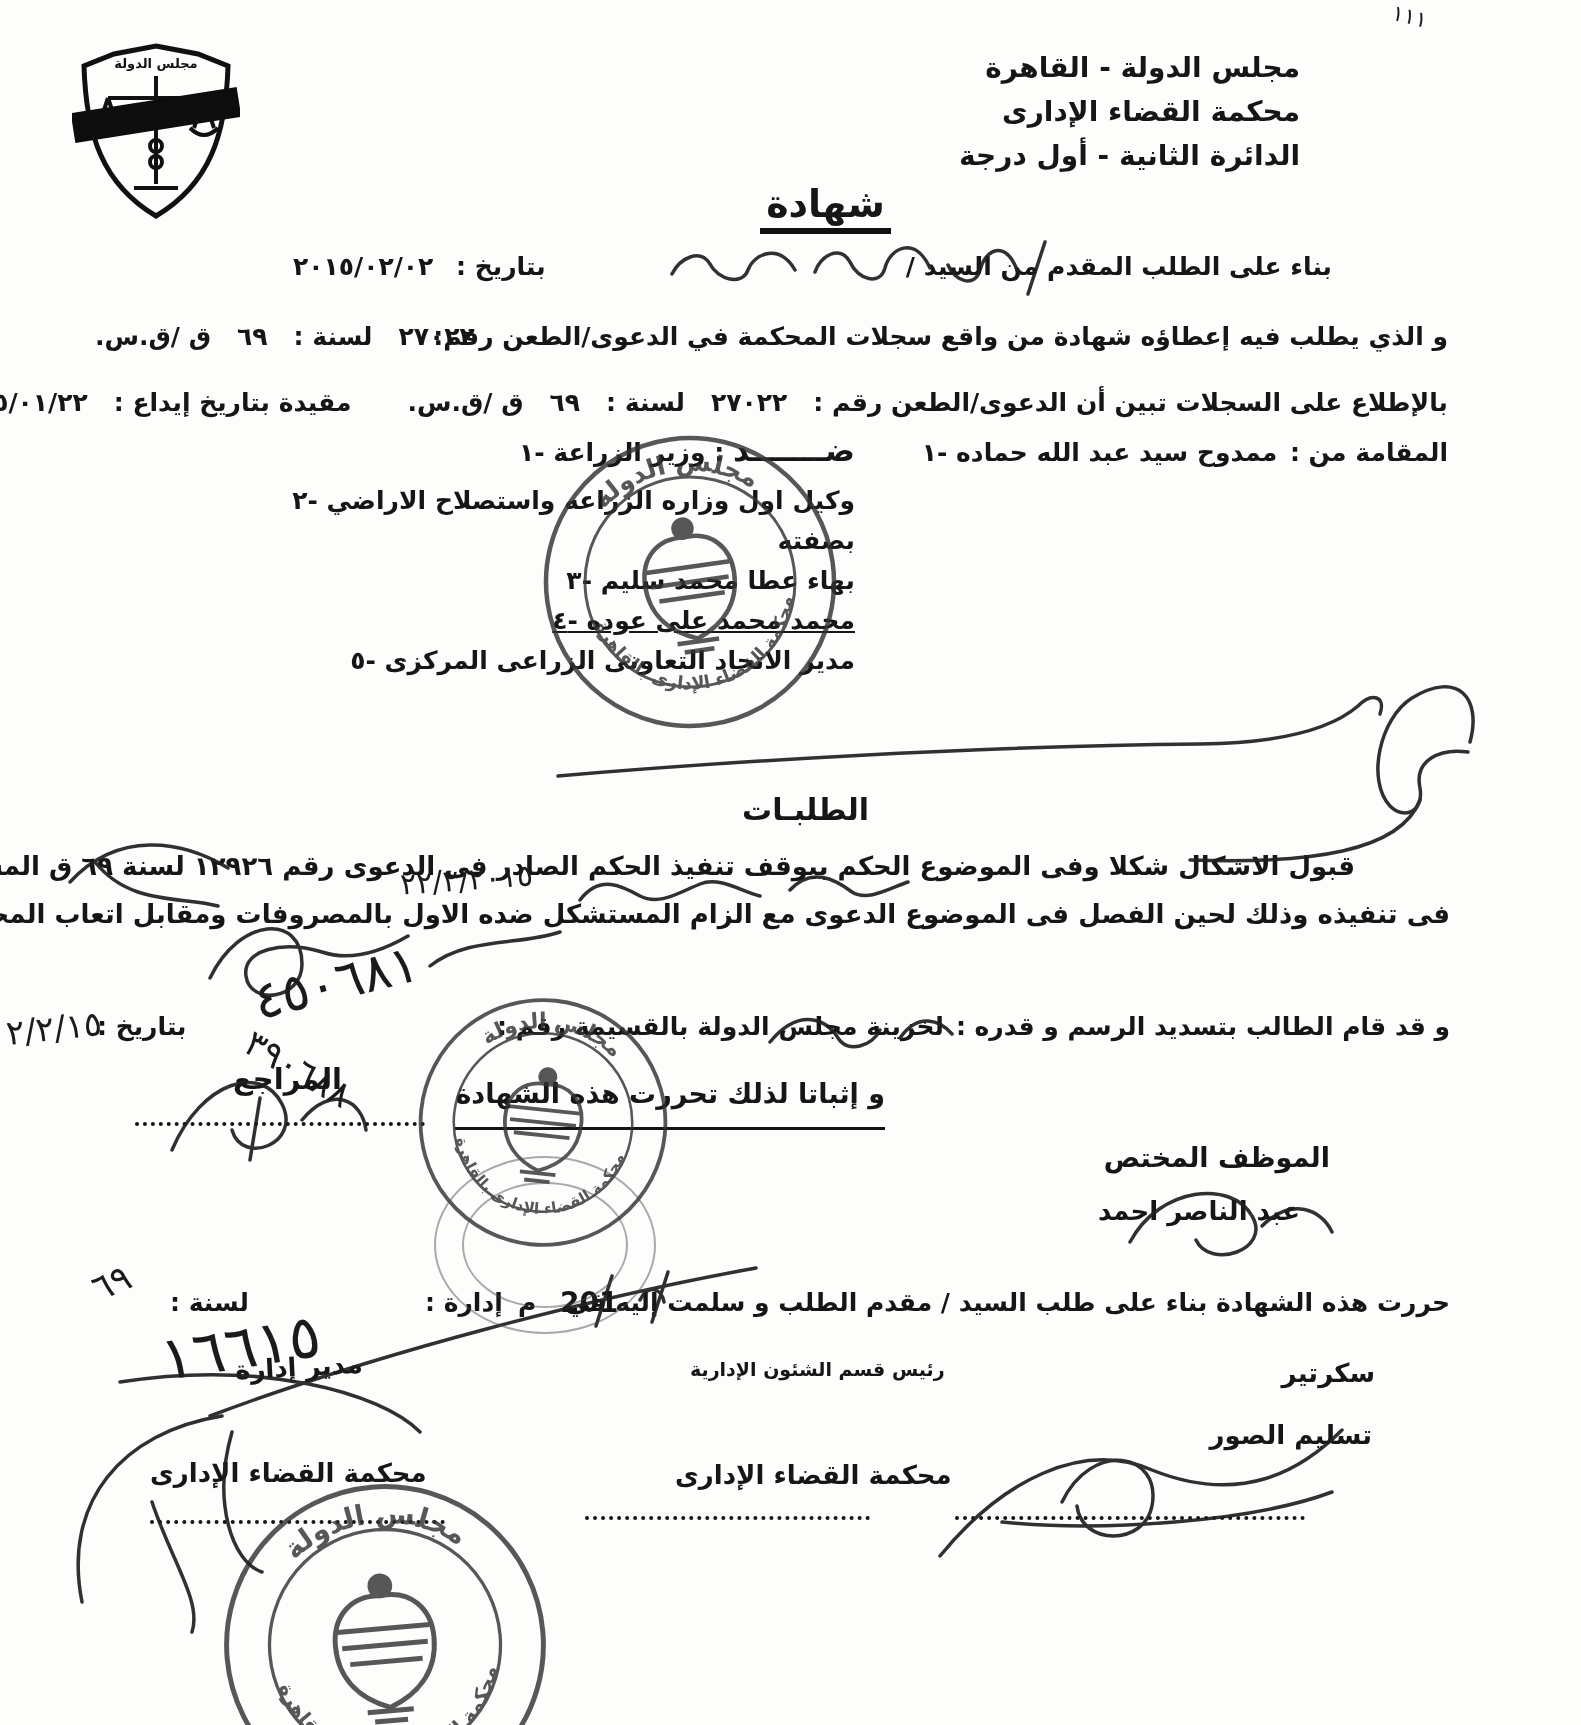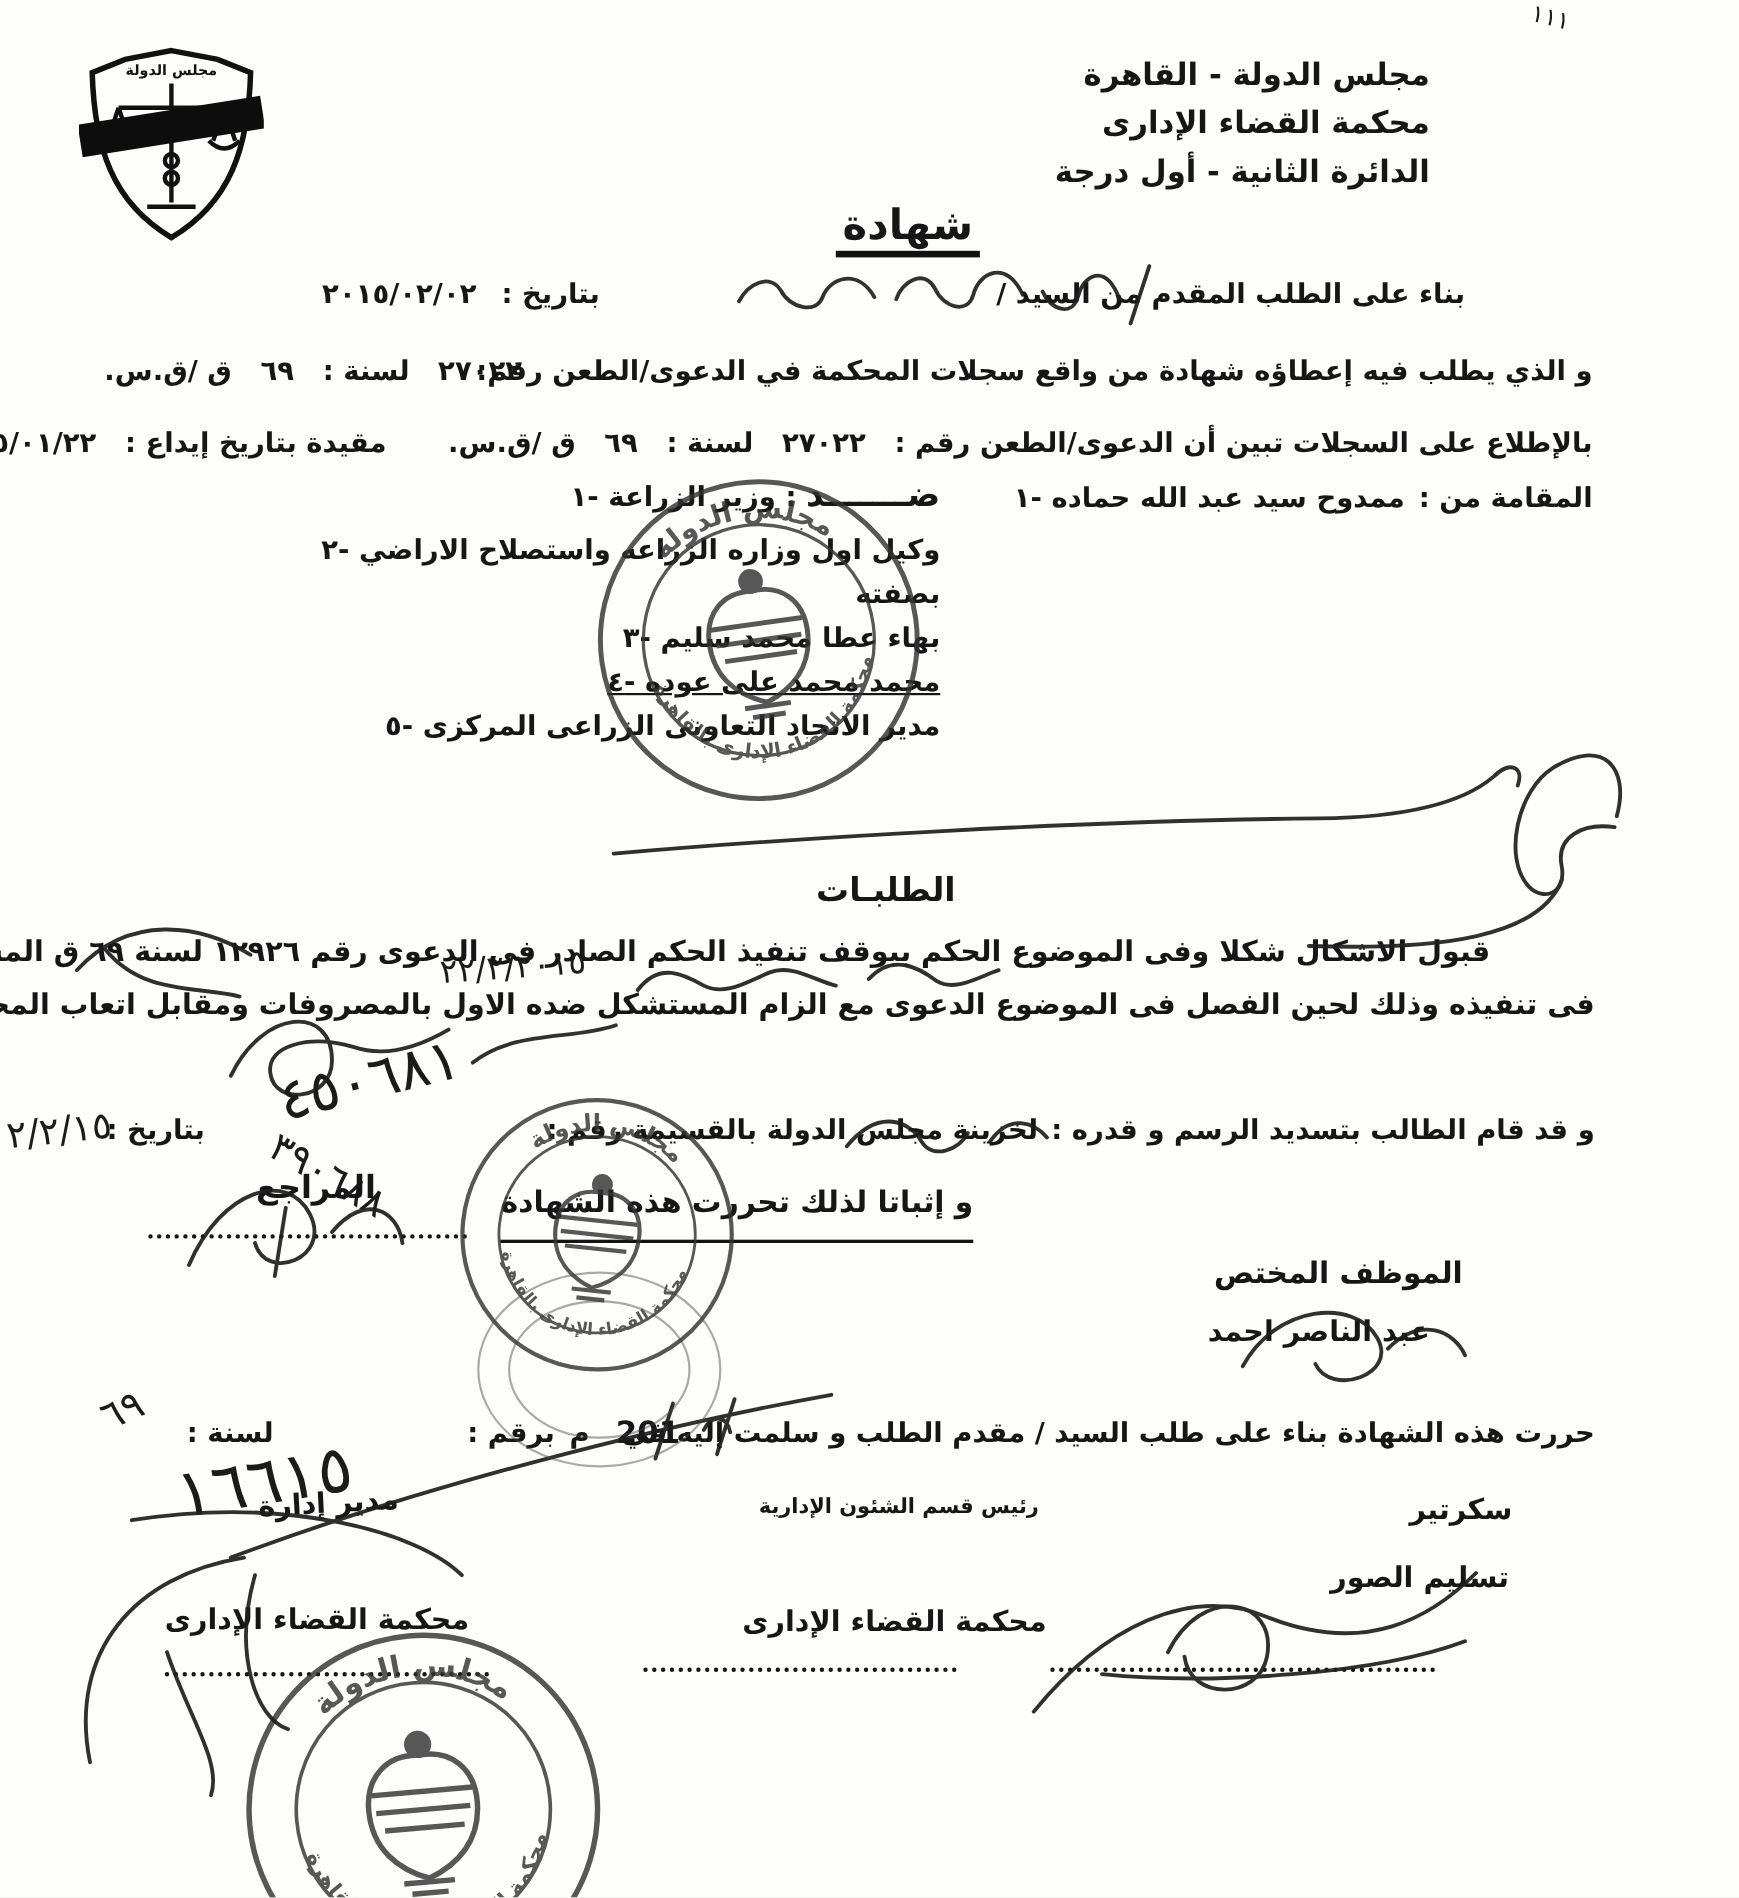--- a/index.html
+++ b/index.html
@@ -134,7 +134,7 @@
   <div class="abs printed" style="right:131px;top:1288px;">حررت هذه الشهادة بناء على طلب السيد / مقدم الطلب و سلمت إليه في</div>
   <div class="abs printed ltr" style="left:560px;top:1286px;font-size:28px;">201</div>
   <div class="abs printed" style="left:518px;top:1288px;">م</div>
-  <div class="abs printed" style="left:425px;top:1288px;">برقم :</div>
+  <div class="abs printed" style="left:425px;top:1288px;">إدارة :</div>
   <div class="abs printed" style="left:170px;top:1288px;">لسنة :</div>
   <div class="abs hw" style="left:92px;top:1262px;font-size:36px;transform:rotate(-24deg);">٦٩</div>
   <div class="abs hw" style="left:160px;top:1312px;font-size:60px;transform:rotate(-9deg);">١٦٦١٥</div>

